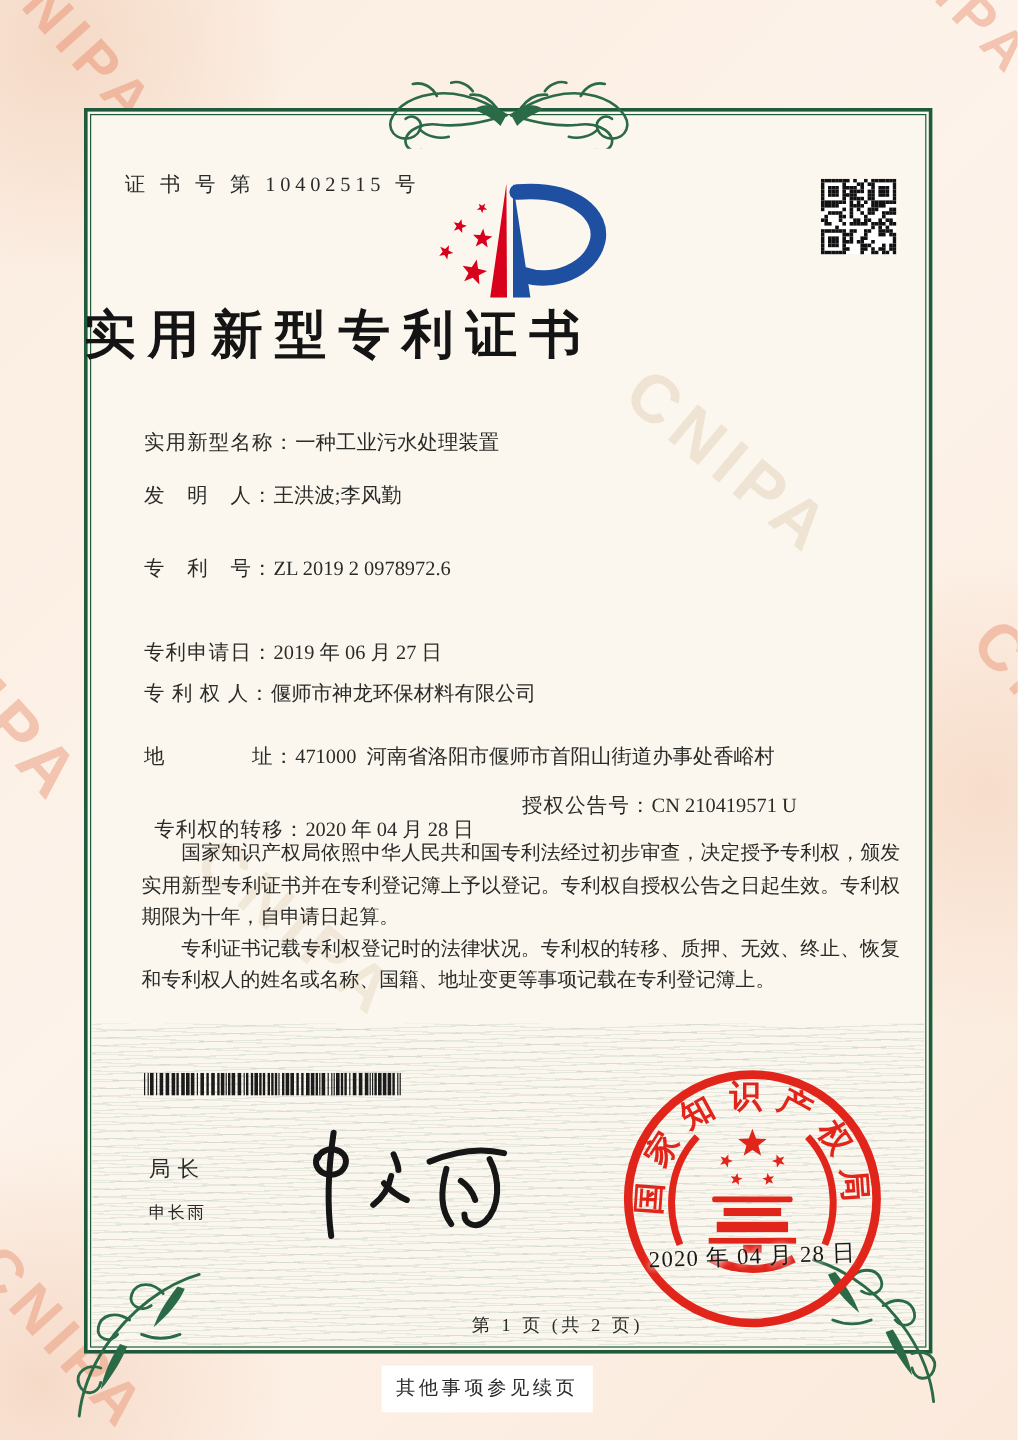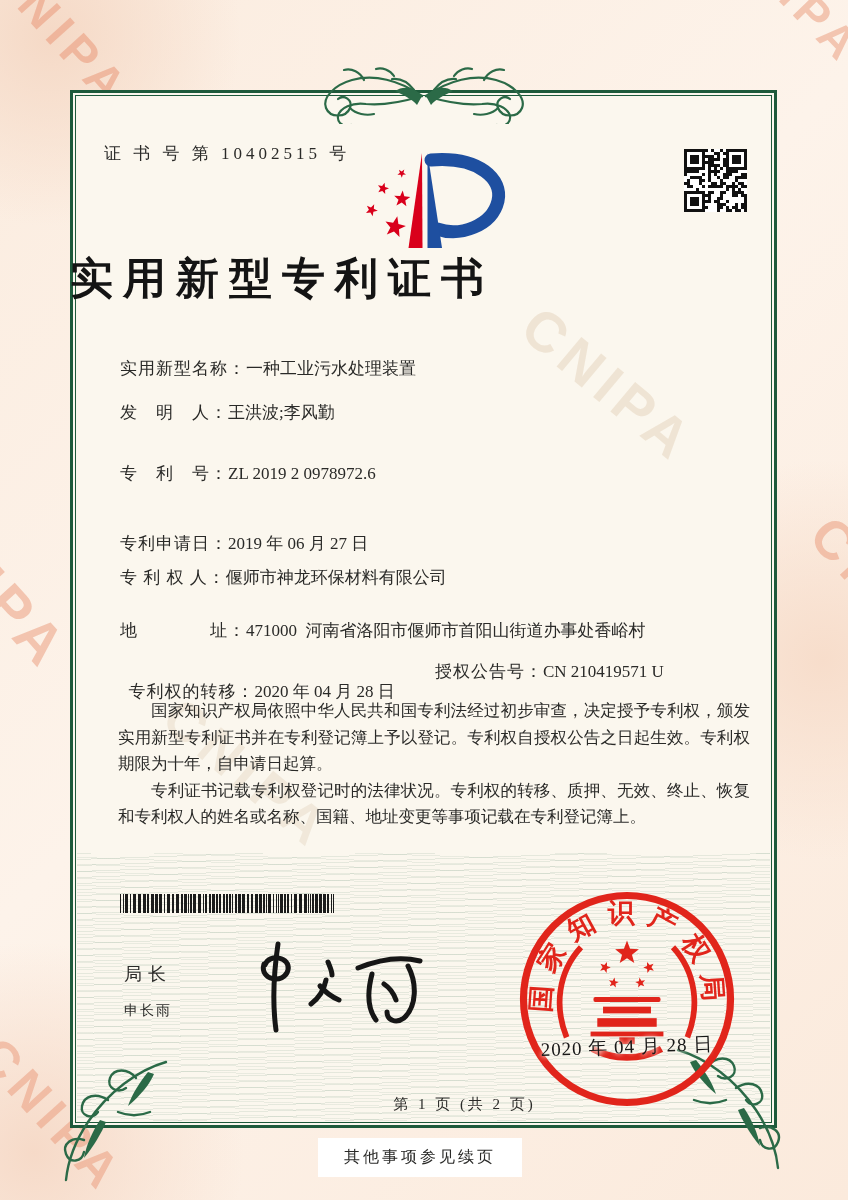--- a/index.html
+++ b/index.html
@@ -61,7 +61,7 @@
 
   .page-footer{position:absolute;left:70px;top:1095px;width:707px;text-align:center;
                font-size:15px;letter-spacing:3px;z-index:2;margin-left:41px;}
-  .cont-note{position:absolute;left:318px;top:1138px;background:#ffffff;padding:9px 26px;
+  .cont-note{position:absolute;left:318px;top:1138px;background:#ffffff;padding:9px 12px;
              font-size:16px;letter-spacing:3px;z-index:2;}
 </style>
 </head>

